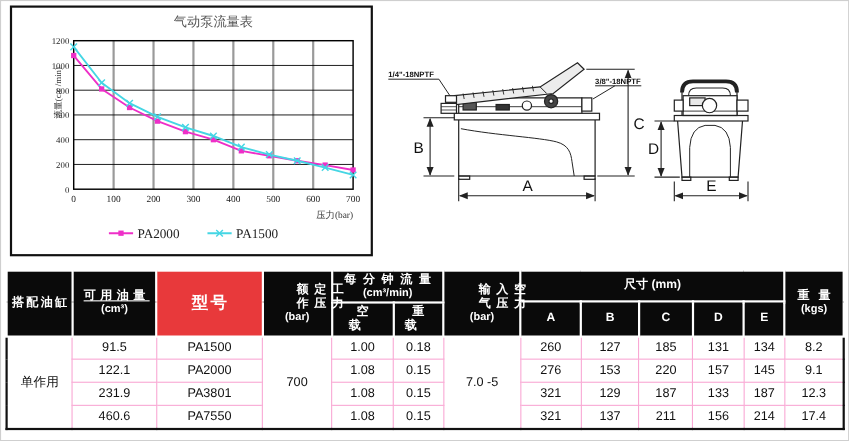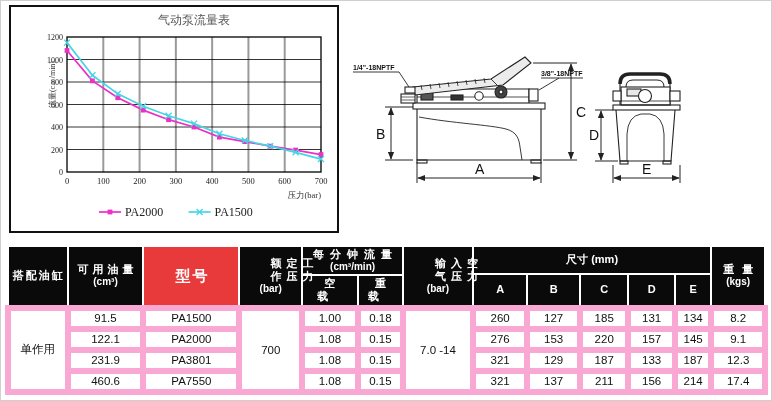--- a/index.html
+++ b/index.html
@@ -30,7 +30,7 @@
   .wrap6{display:inline-block;width:56px;word-break:break-all;text-align:right;}
   .wrap6b{display:inline-block;width:62px;word-break:break-all;}
   .ls2{letter-spacing:2px;padding-left:2px;}
-  .ls4{letter-spacing:4px;padding-left:4px;}
+  .ls4{letter-spacing:4px;padding-left:4px;text-decoration:underline;}
   .ls5{letter-spacing:5px;padding-left:23px;}
   .ls6{letter-spacing:6px;padding-left:6px;}
   .ls8{letter-spacing:8px;padding-left:8px;}

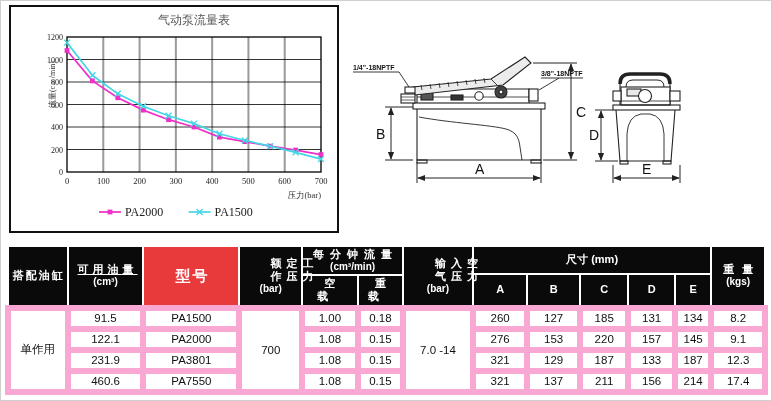--- a/index.html
+++ b/index.html
@@ -24,7 +24,7 @@
                 padding:1px 0;line-height:1.2;}
   table.spec th.red{background:#e8393b;font-size:15px;letter-spacing:2px;padding-left:2px;font-family:Liberation Serif, serif;}
   table.spec td{background:#fff;color:#111;font-size:11.5px;text-align:center;
-                vertical-align:middle;border:6px solid #f9a8d4;padding:0;margin-top:26px;}
+                vertical-align:middle;border:1px solid #f9a8d4;padding:0;margin-top:26px;}
   table.spec{border:2px solid #111;}
   .unit{display:block;font-size:10px;font-weight:bold;letter-spacing:0;}
   .wrap6{display:inline-block;width:56px;word-break:break-all;text-align:right;}

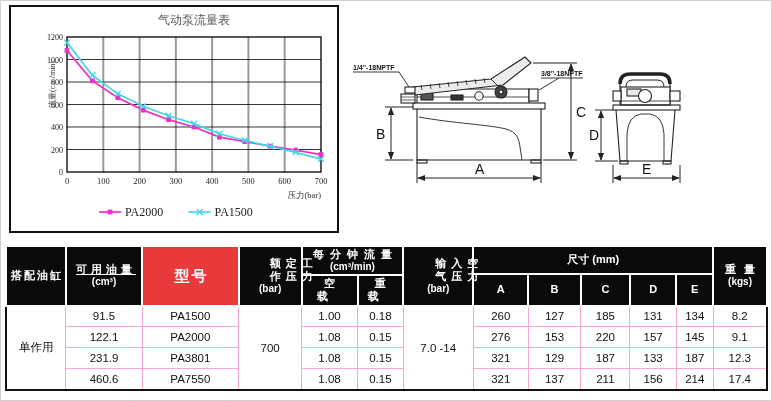--- a/index.html
+++ b/index.html
@@ -264,7 +264,7 @@
           <td rowspan="4">700</td>
           <td>1.00</td>
           <td>0.18</td>
-          <td rowspan="4">7.0 -14</td>
+          <td rowspan="4">7.0 -5</td>
           <td>260</td>
           <td>127</td>
           <td>185</td>

